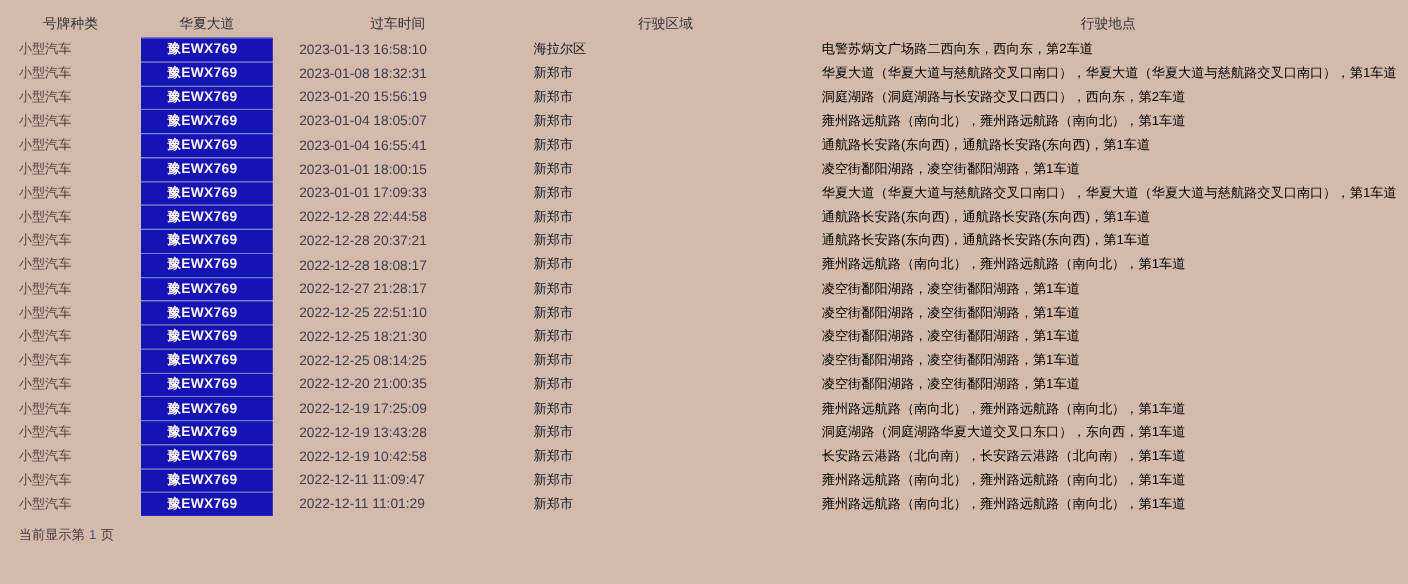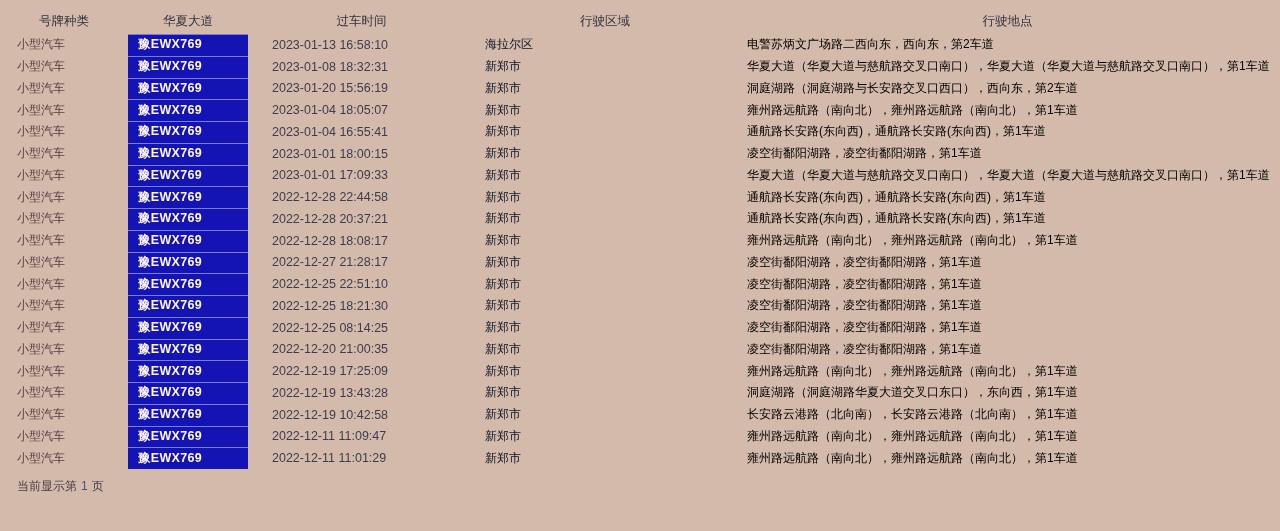--- a/index.html
+++ b/index.html
@@ -42,7 +42,7 @@
   }
   td.plate-type{padding-left:17px;color:#584044;}
   td.plate-no{
-    padding:0 0 0 10px;
+    padding:0 0 0 24px;
     background:var(--badge-bg);
     color:var(--badge-fg);
     font-size:12.5px;

